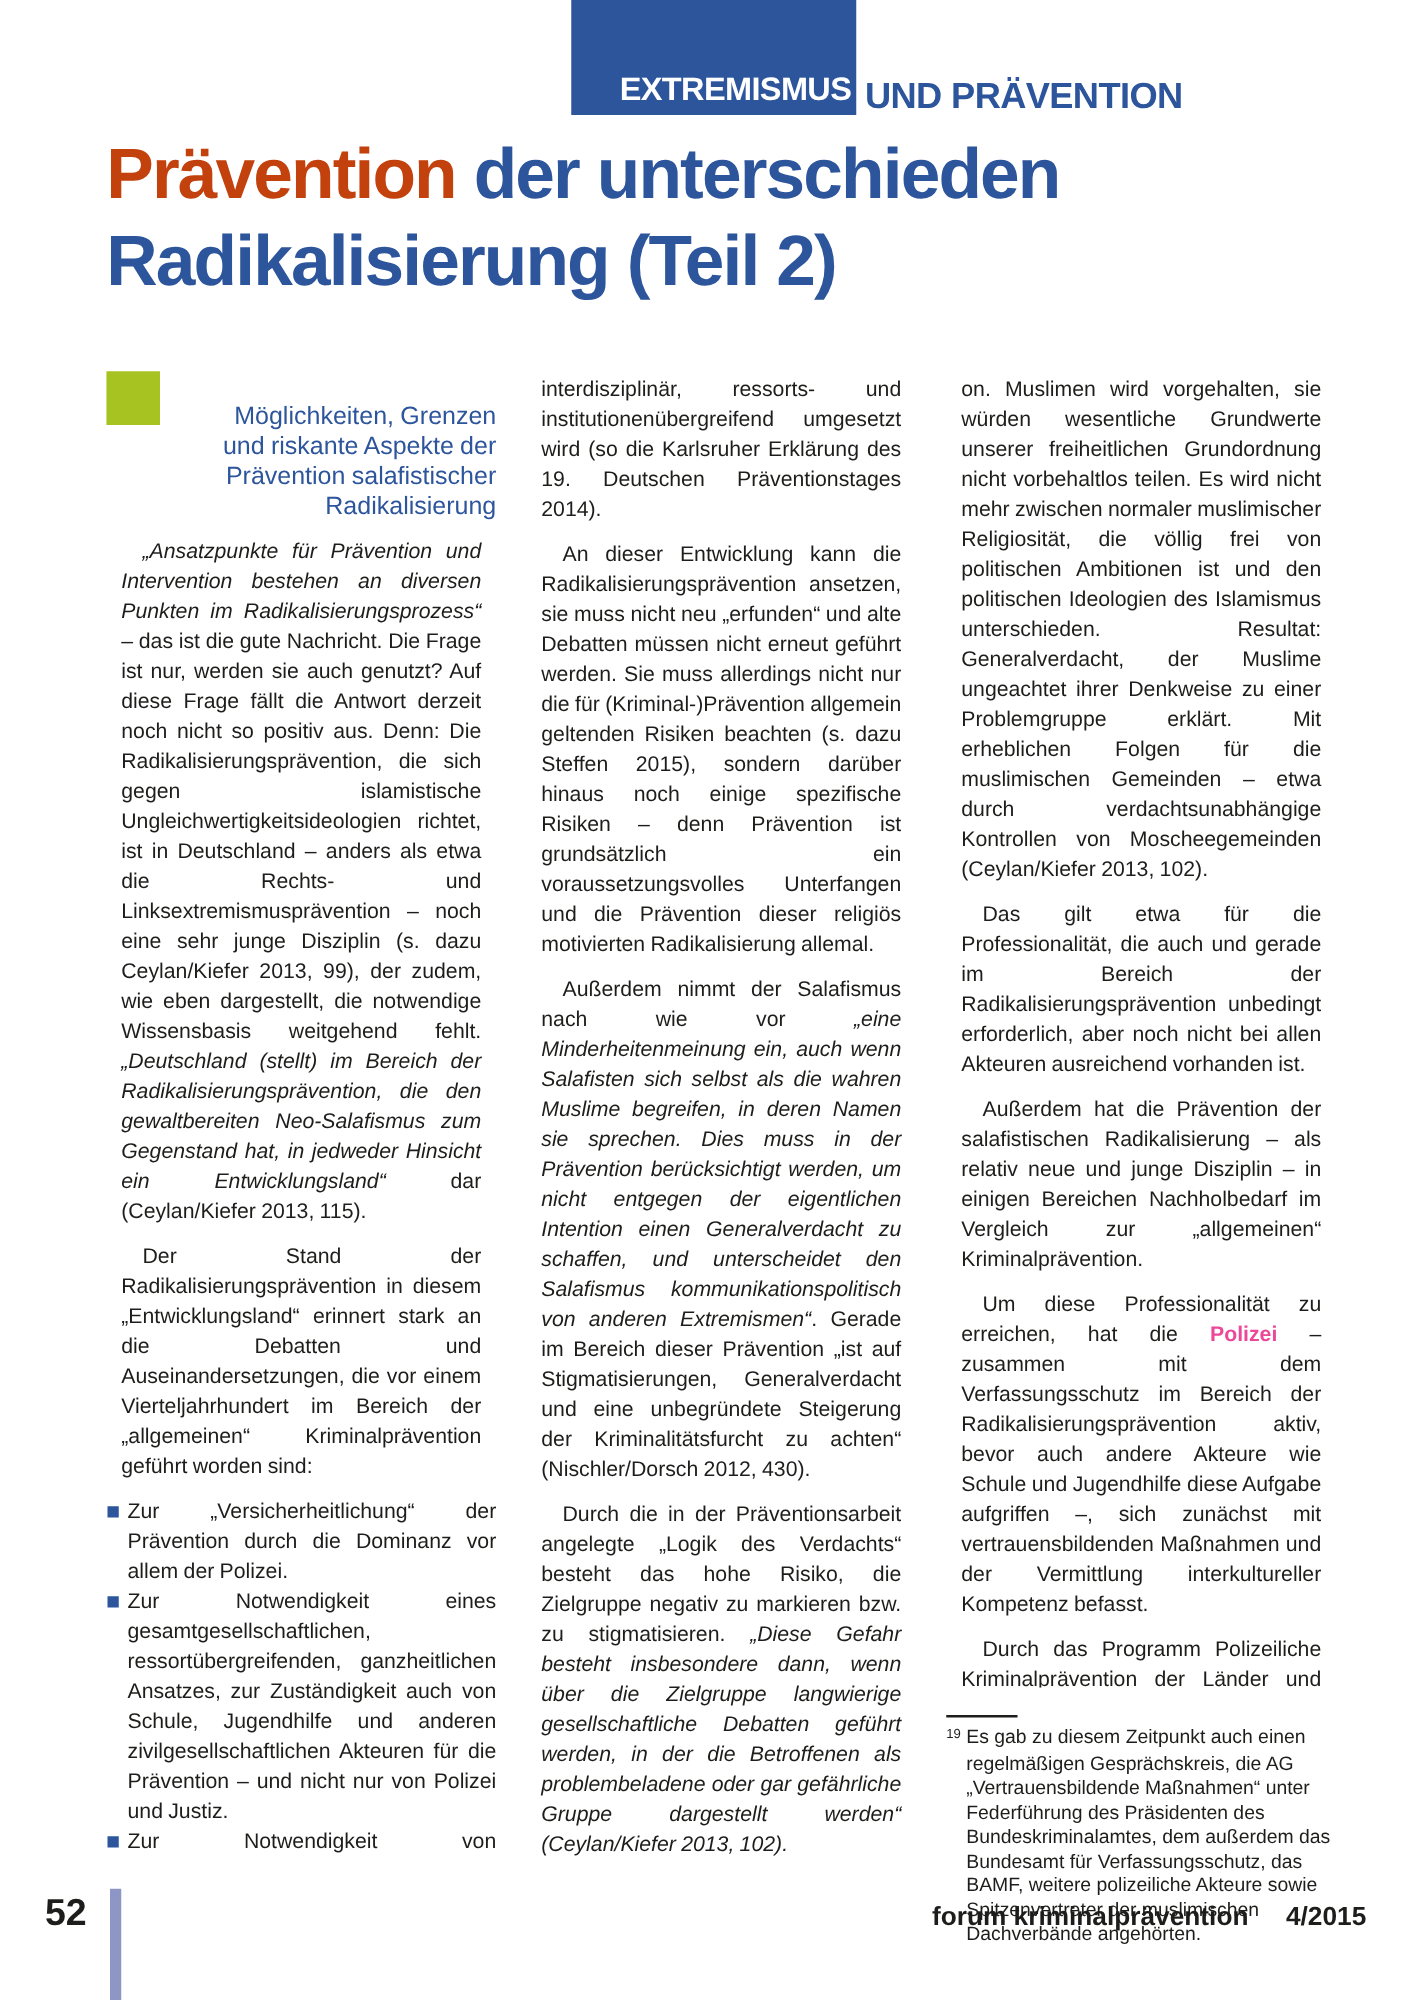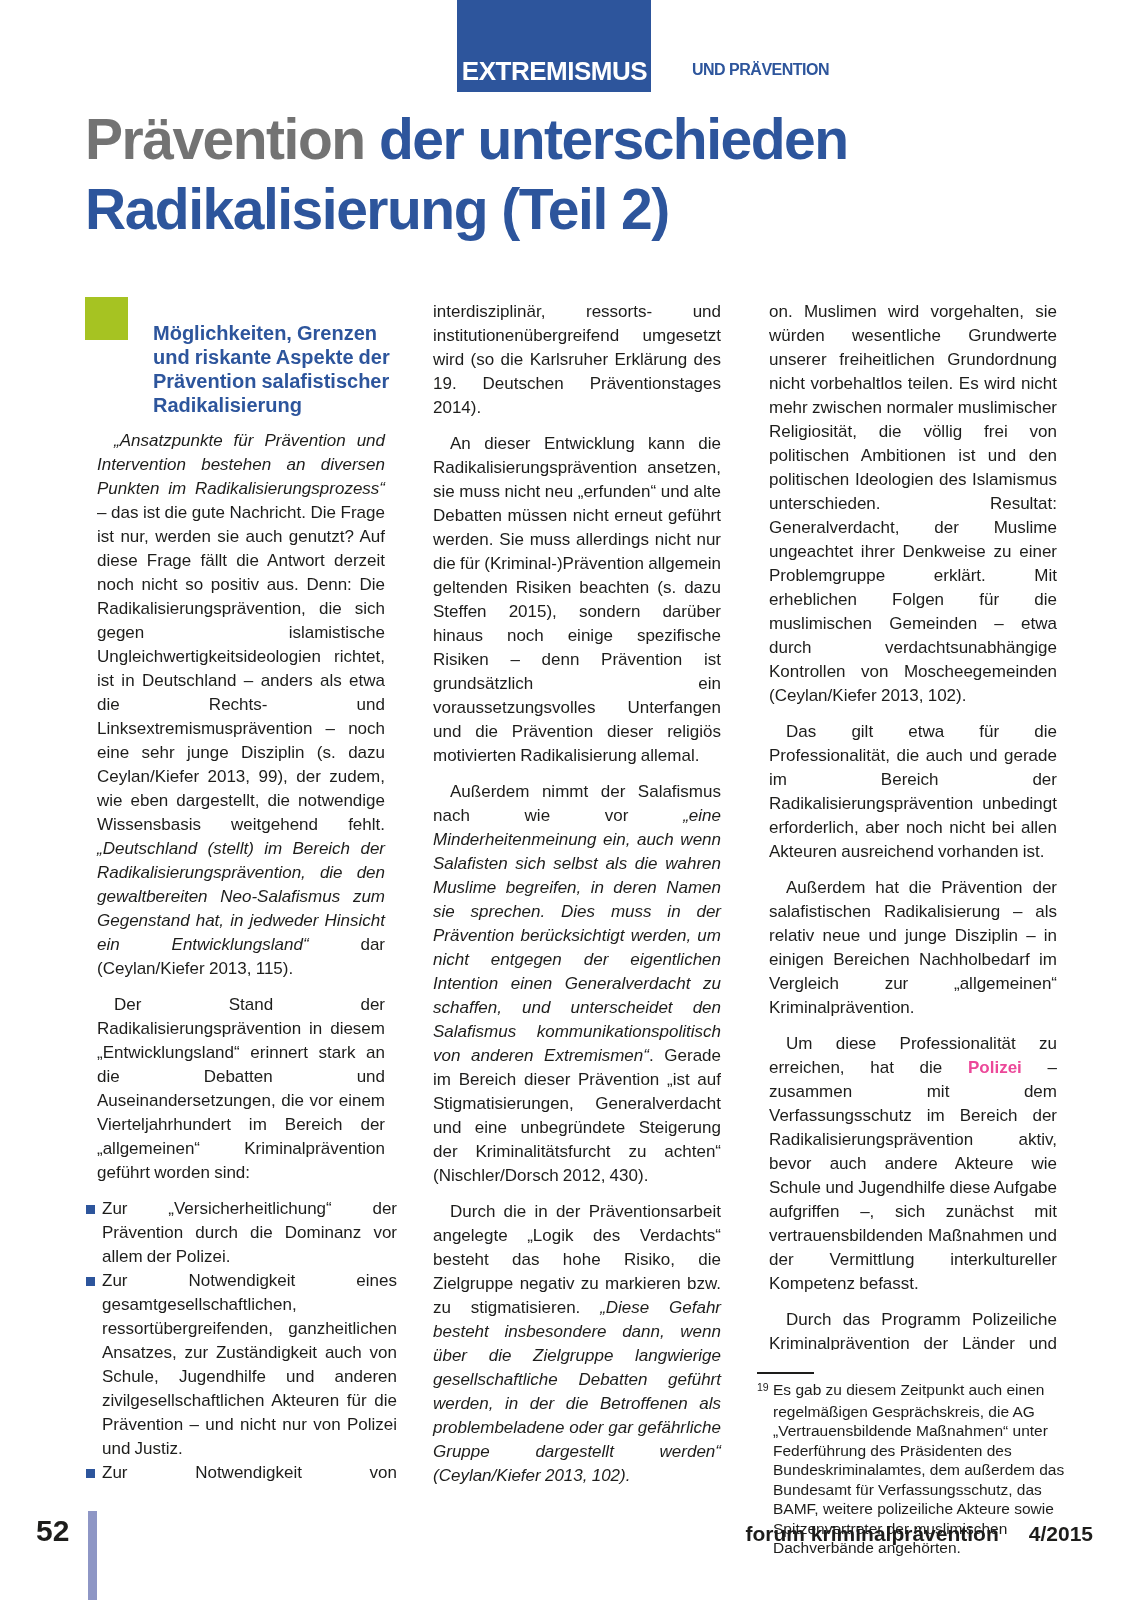--- a/index.html
+++ b/index.html
@@ -14,7 +14,7 @@
   }
   
   .kicker-box{
-    position:absolute;left:457px;top:0;width:194px;height:92px;
+    position:absolute;left:457px;top:0;width:228px;height:92px;
     background:#2d559c;
   }
   .kicker-highlight{

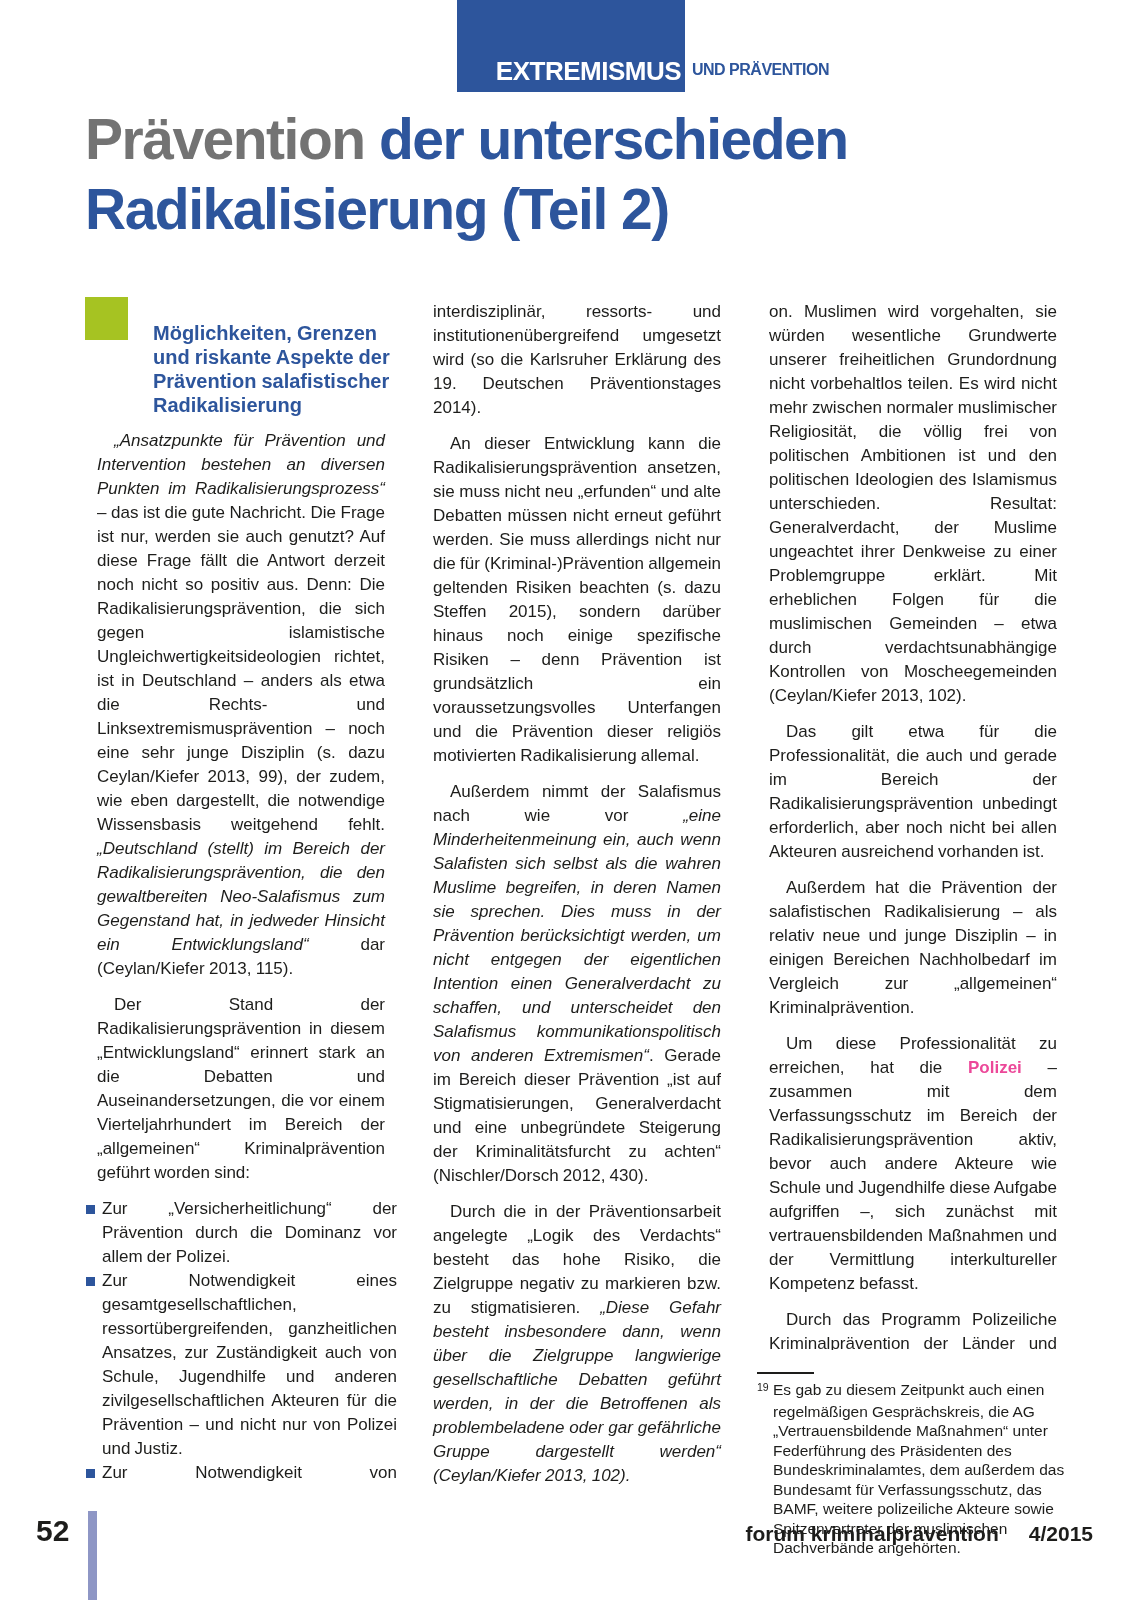--- a/index.html
+++ b/index.html
@@ -24,7 +24,7 @@
   }
   .kicker-rest{
     position:absolute;left:692px;top:61px;
-    color:#2d559c;font-weight:bold;font-size:16px;letter-spacing:-0.5px;
+    color:#2d559c;font-weight:bold;font-size:29px;letter-spacing:-0.5px;
     white-space:nowrap;
   }
   

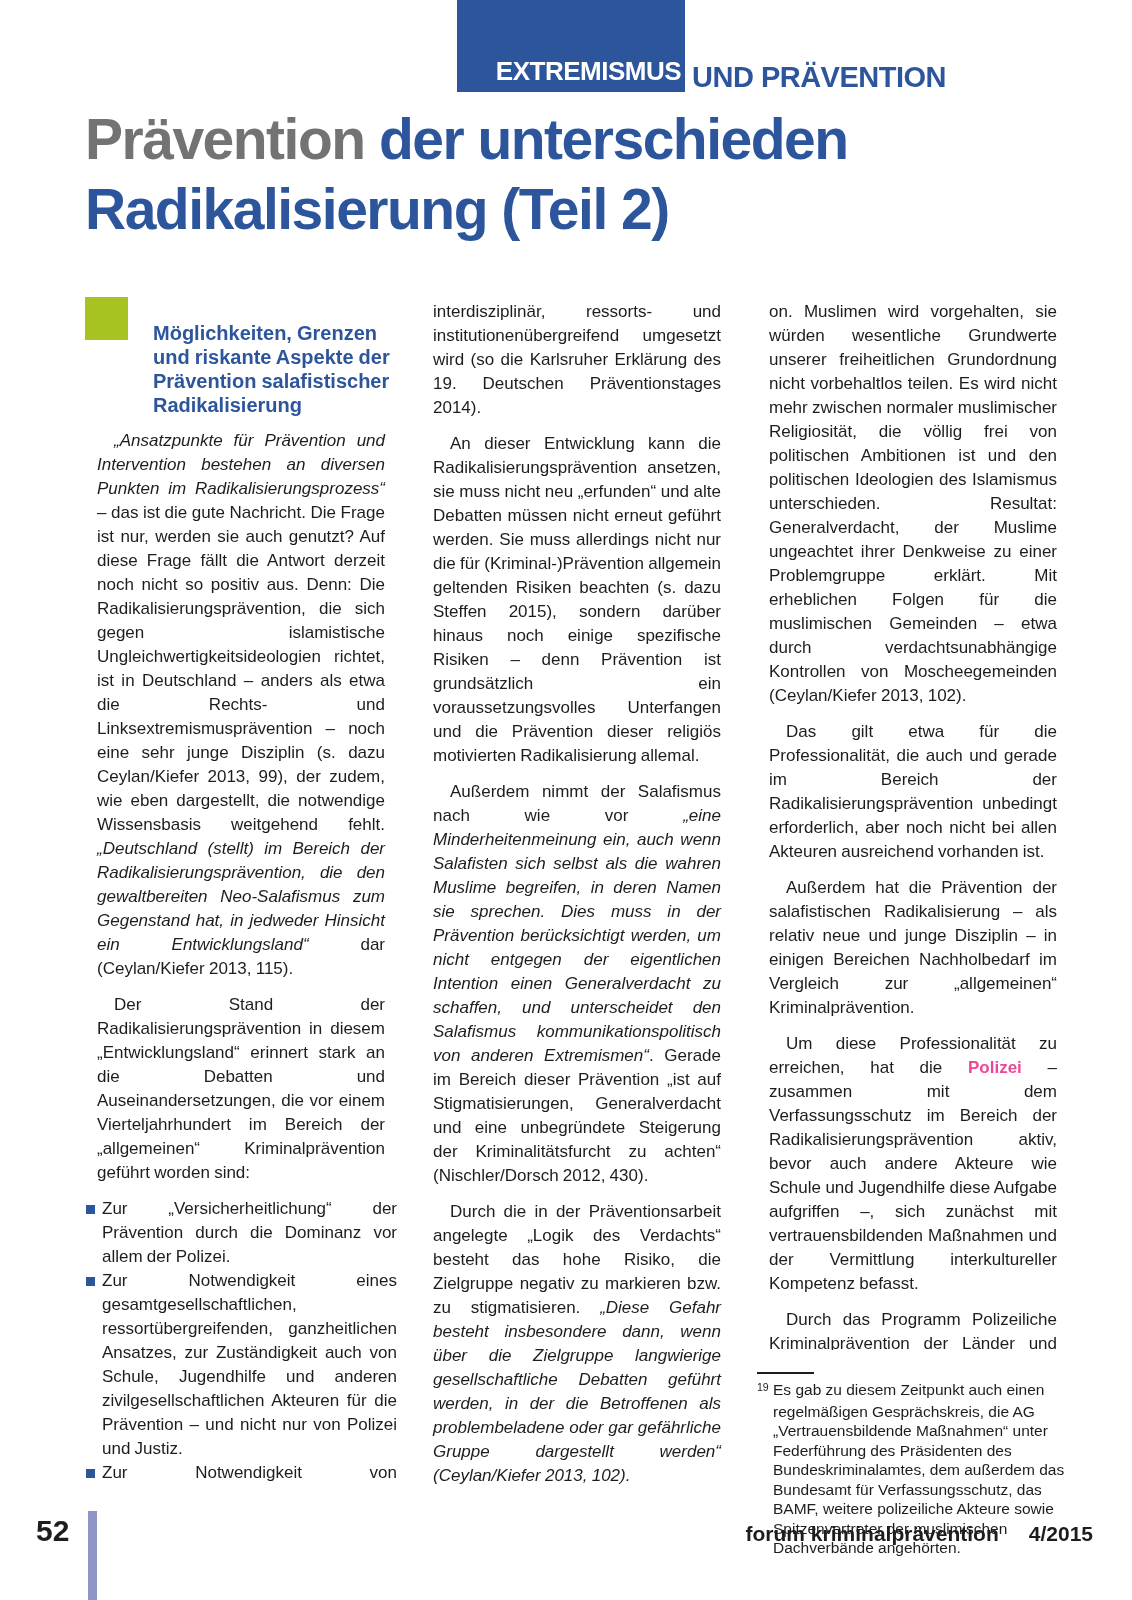--- a/index.html
+++ b/index.html
@@ -33,7 +33,7 @@
     font-size:57px;line-height:70px;font-weight:bold;
     letter-spacing:-1.5px;color:#2d559c;margin:0;
   }
-  .title .hl{color:#737373;}
+  .title .hl{color:#c2410c;}
   
   .col{
     position:absolute;width:312px;

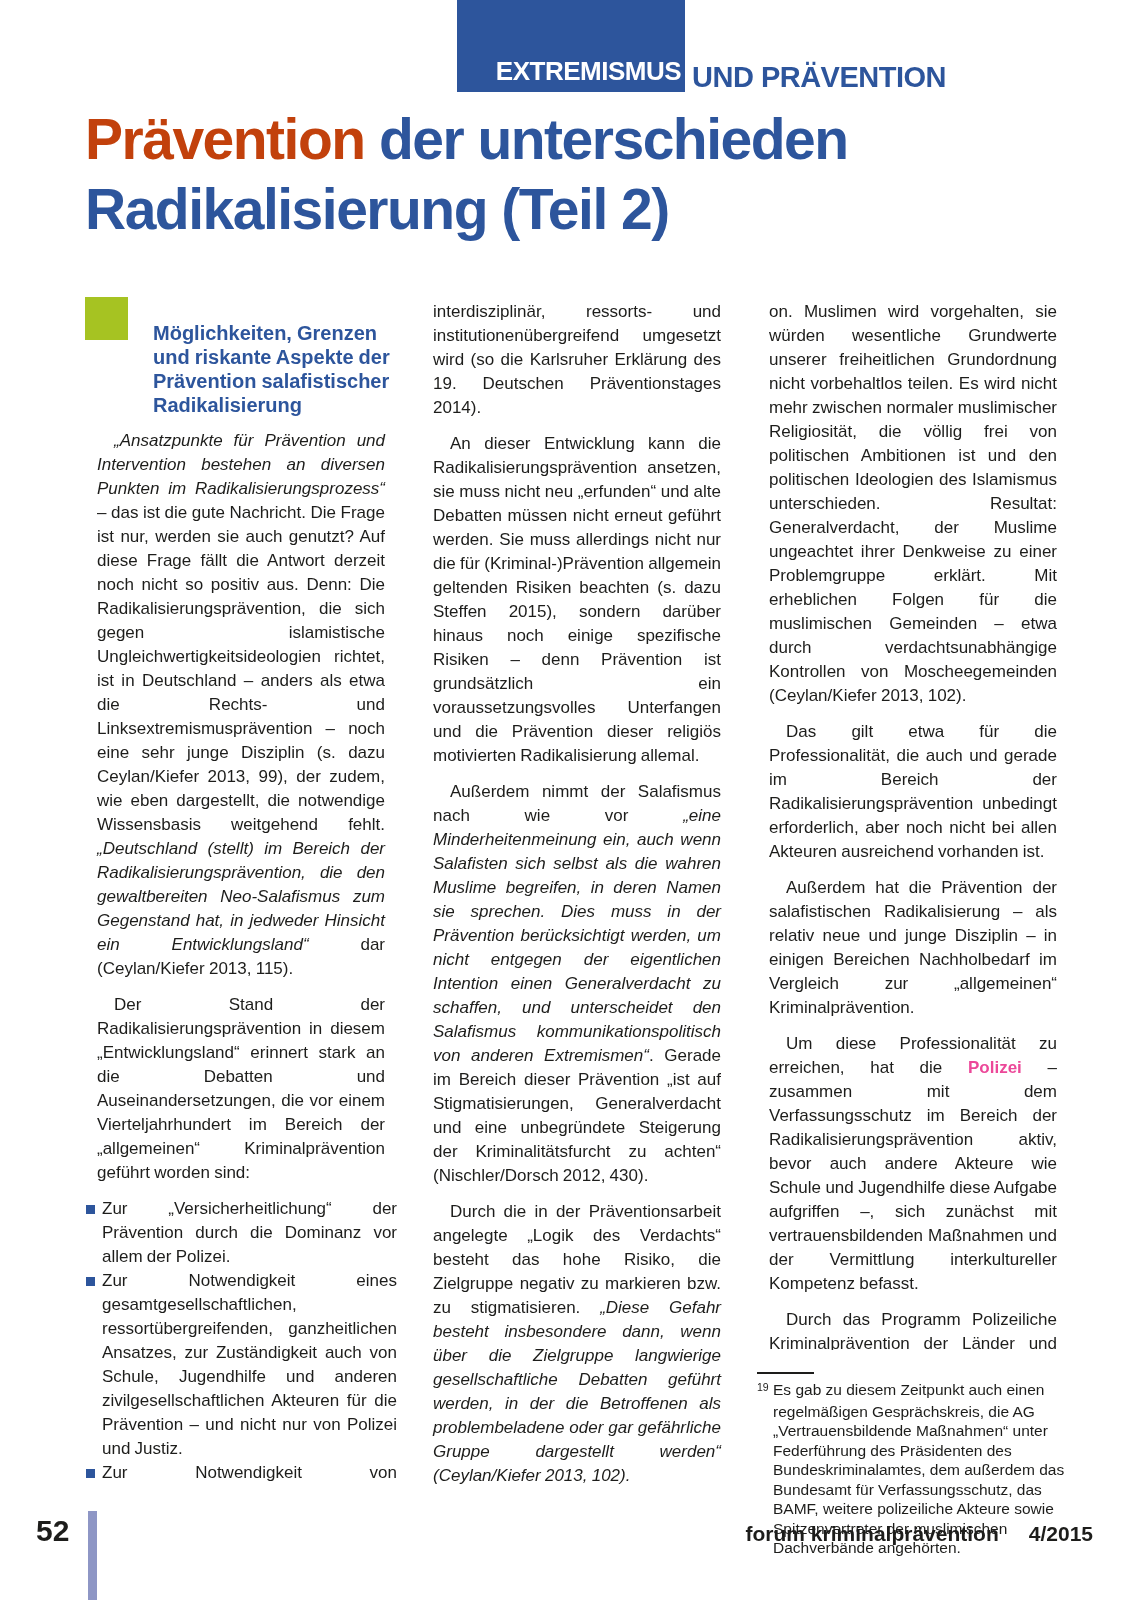--- a/index.html
+++ b/index.html
@@ -55,8 +55,8 @@
   .green-square{position:absolute;left:0;top:2px;width:43px;height:43px;background:#a6c322;}
   .sec-head-text{
     margin-left:68px;padding-top:26px;
-    font-size:20px;line-height:24px;font-weight:bold;color:#2d559c;
-    text-align:left;text-indent:0;
+    font-size:20px;line-height:24px;font-weight:normal;color:#2d559c;
+    text-align:right;text-indent:0;
   }
   
   ul.bullets{list-style:none;margin:0;padding:0;}

